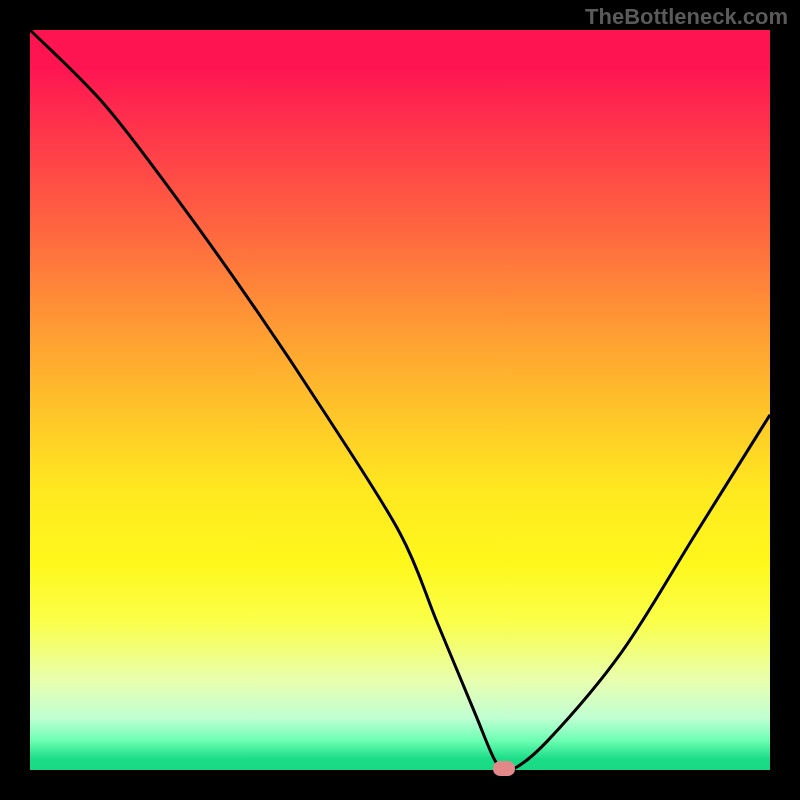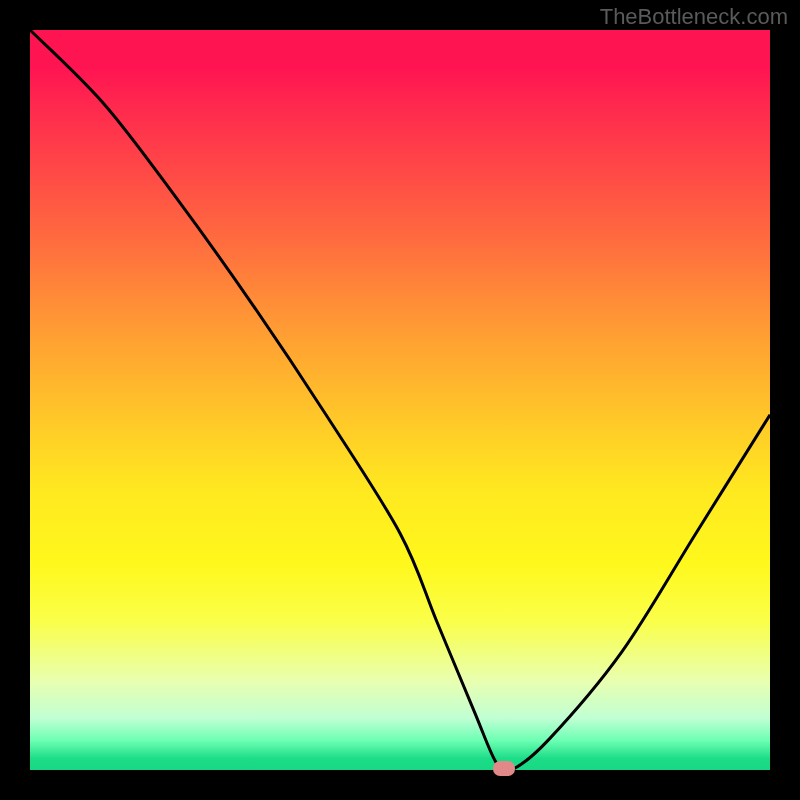--- a/index.html
+++ b/index.html
@@ -17,7 +17,7 @@
     right: 12px;
     color: #5a5a5a;
     font-size: 22px;
-    font-weight: normal;
+    font-weight: bold;
     z-index: 10;
   }
   .plot-area {

